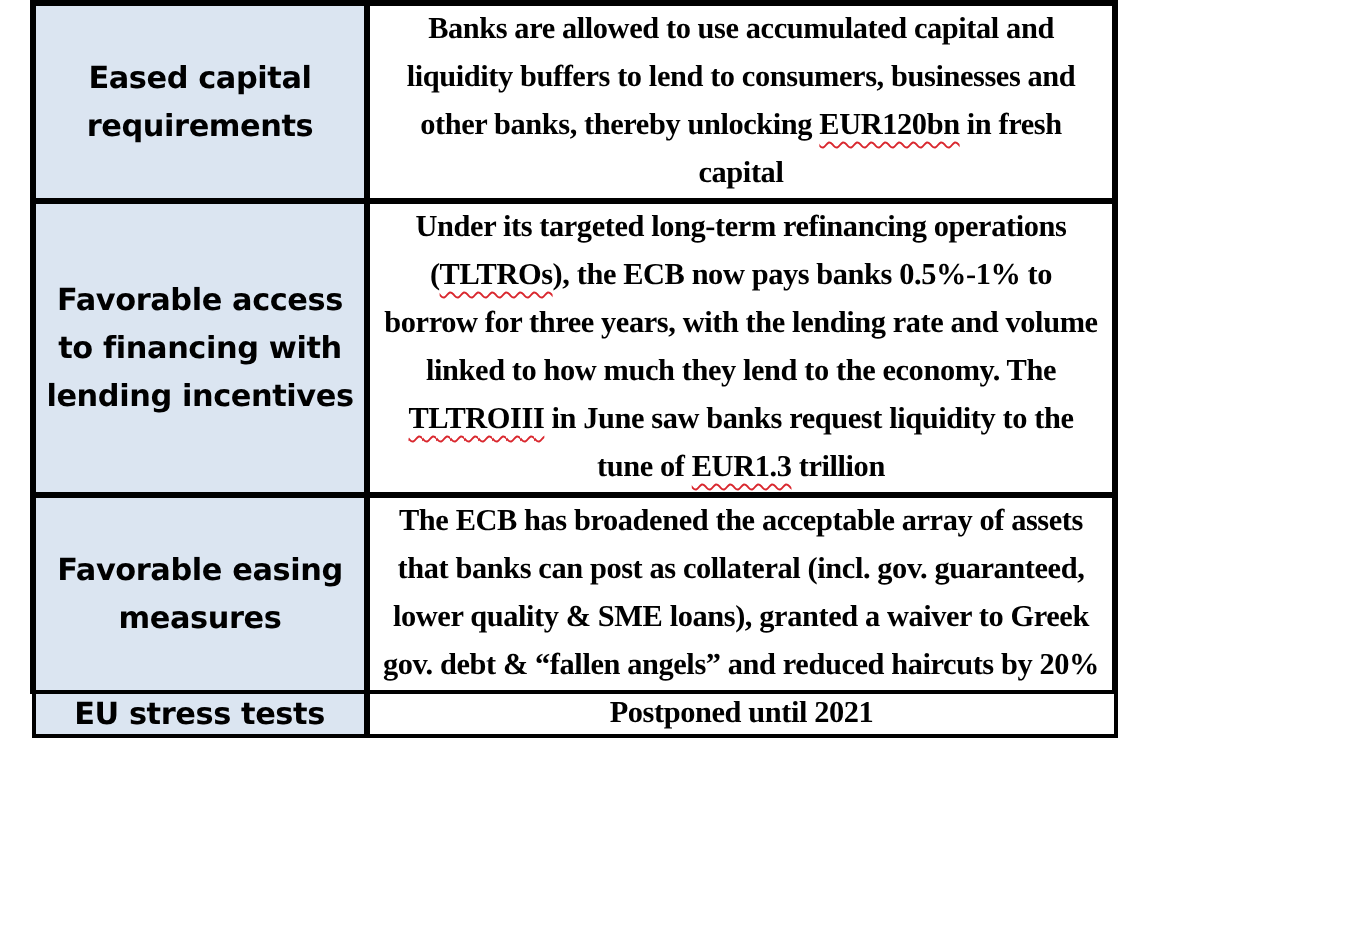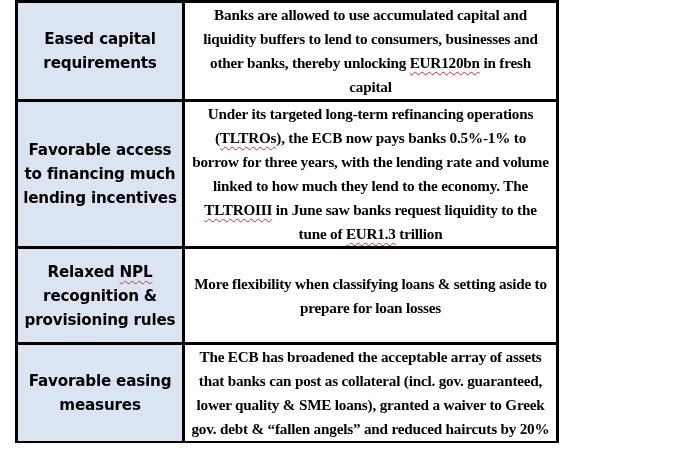--- a/index.html
+++ b/index.html
@@ -66,7 +66,7 @@
     <td class="desc"><span>Banks are allowed to use accumulated capital and liquidity buffers to lend to consumers, businesses and other banks, thereby unlocking </span><span class="spell">EUR120bn</span><span> in fresh capital</span></td>
   </tr>
   <tr class="row-2">
-    <td class="label">Favorable access to financing much lending incentives</td>
+    <td class="label">Favorable access to financing with lending incentives</td>
     <td class="desc"><span>Under its targeted long-term refinancing operations (</span><span class="spell">TLTROs</span><span>), the ECB now pays banks 0.5%-1% to borrow for three years, with the lending rate and volume linked to how much they lend to the economy. The </span><span class="spell">TLTROIII</span><span> in June saw banks request liquidity to the tune of </span><span class="spell">EUR1.3</span><span> trillion</span></td>
   </tr>
   <tr class="row-3">

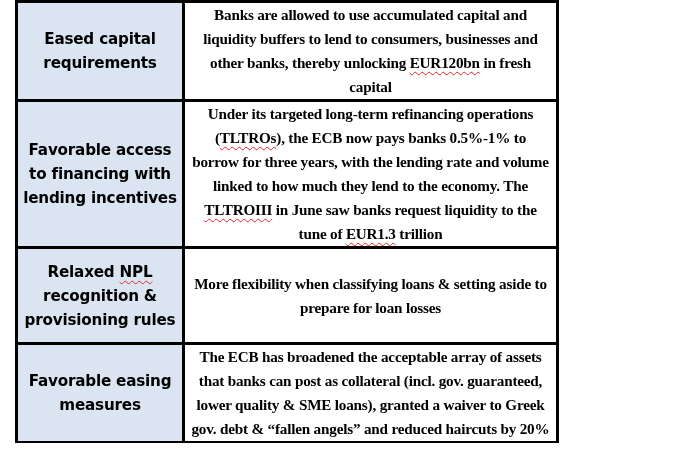--- a/index.html
+++ b/index.html
@@ -69,10 +69,6 @@
     <td class="label">Favorable access to financing with lending incentives</td>
     <td class="desc"><span>Under its targeted long-term refinancing operations (</span><span class="spell">TLTROs</span><span>), the ECB now pays banks 0.5%-1% to borrow for three years, with the lending rate and volume linked to how much they lend to the economy. The </span><span class="spell">TLTROIII</span><span> in June saw banks request liquidity to the tune of </span><span class="spell">EUR1.3</span><span> trillion</span></td>
   </tr>
-  <tr class="row-3">
-    <td class="label"><span>Relaxed </span><span class="spell">NPL</span><span> recognition &amp; provisioning rules</span></td>
-    <td class="desc">More flexibility when classifying loans &amp; setting aside to prepare for loan losses</td>
-  </tr>
   <tr class="row-4">
     <td class="label">Favorable easing measures</td>
     <td class="desc">The ECB has broadened the acceptable array of assets that banks can post as  collateral (incl. gov. guaranteed, lower quality &amp; SME loans), granted a waiver to Greek gov. debt &amp; “fallen angels” and reduced haircuts by 20%</td>

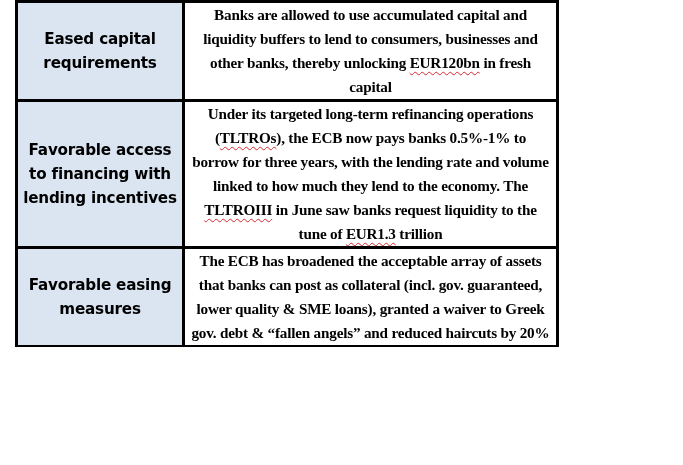--- a/index.html
+++ b/index.html
@@ -73,6 +73,10 @@
     <td class="label">Favorable easing measures</td>
     <td class="desc">The ECB has broadened the acceptable array of assets that banks can post as  collateral (incl. gov. guaranteed, lower quality &amp; SME loans), granted a waiver to Greek gov. debt &amp; “fallen angels” and reduced haircuts by 20%</td>
   </tr>
+  <tr class="row-5">
+    <td class="label">EU stress tests</td>
+    <td class="desc">Postponed until 2021</td>
+  </tr>
 </tbody>
   </table>
 

